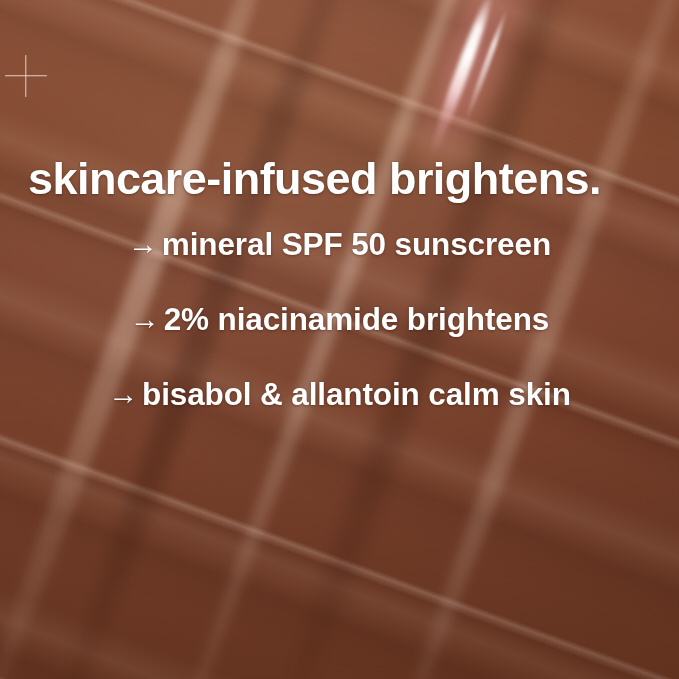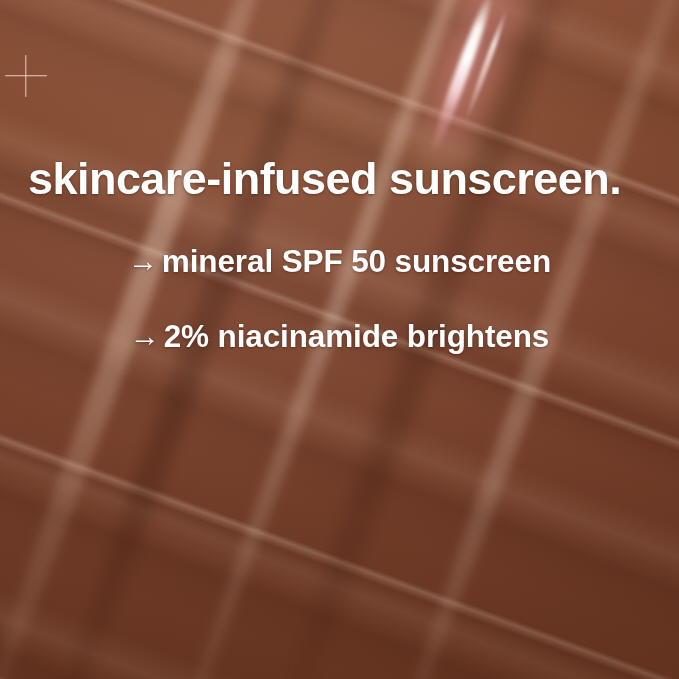--- a/index.html
+++ b/index.html
@@ -288,7 +288,7 @@
 
   <div class="content">
 
-    <div class="headline">skincare-infused sunscreen.</div>
+    <div class="headline">skincare-infused brightens.</div>
 
     <div class="bullets">
 

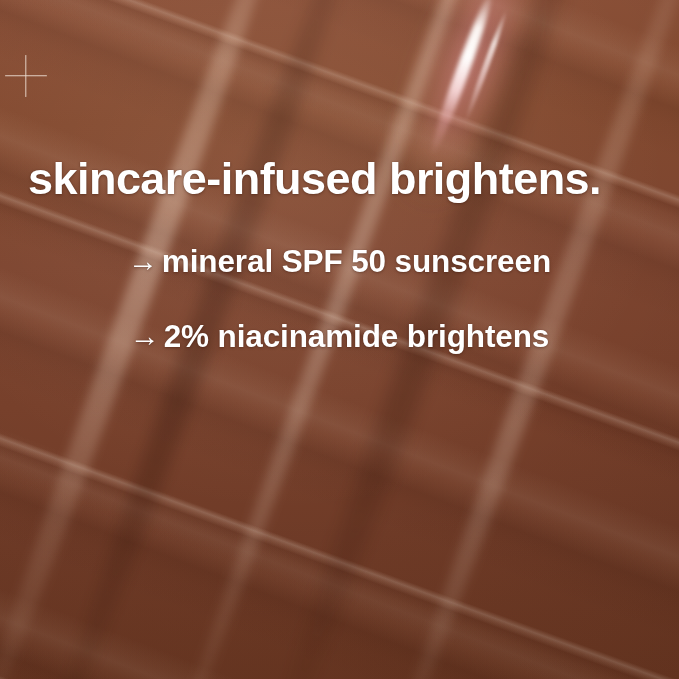--- a/index.html
+++ b/index.html
@@ -234,7 +234,7 @@
     position: absolute;
     left: 0;
     right: 0;
-    top: 243px;
+    top: 226px;
   }
 
   .bullet {

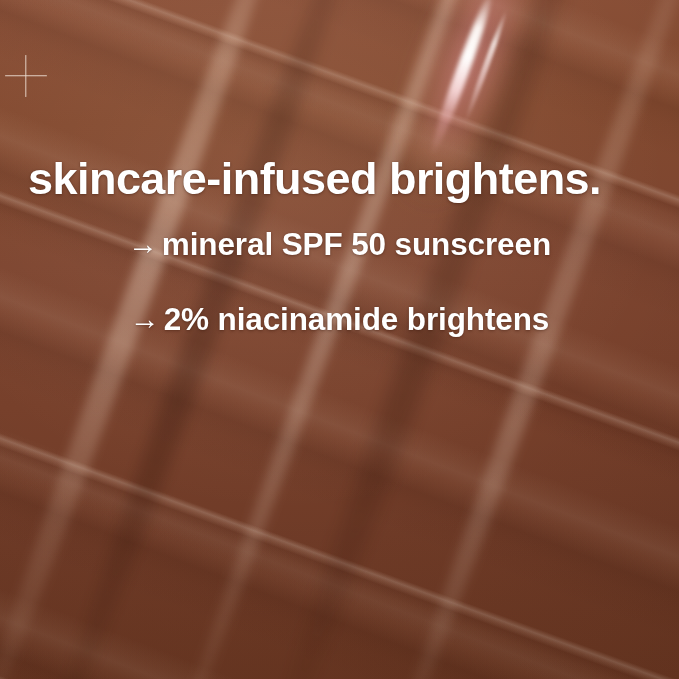--- a/index.html
+++ b/index.html
@@ -300,6 +300,9 @@
         <span class="line"><span class="arrow">→</span><span>2% niacinamide brightens</span></span>
       </div>
 
+      <div class="bullet bullet-3">
+        <span class="line"><span class="arrow">→</span><span>bisabol &amp; allantoin calm skin</span></span>
+      </div>
 
     </div>
   </div>

